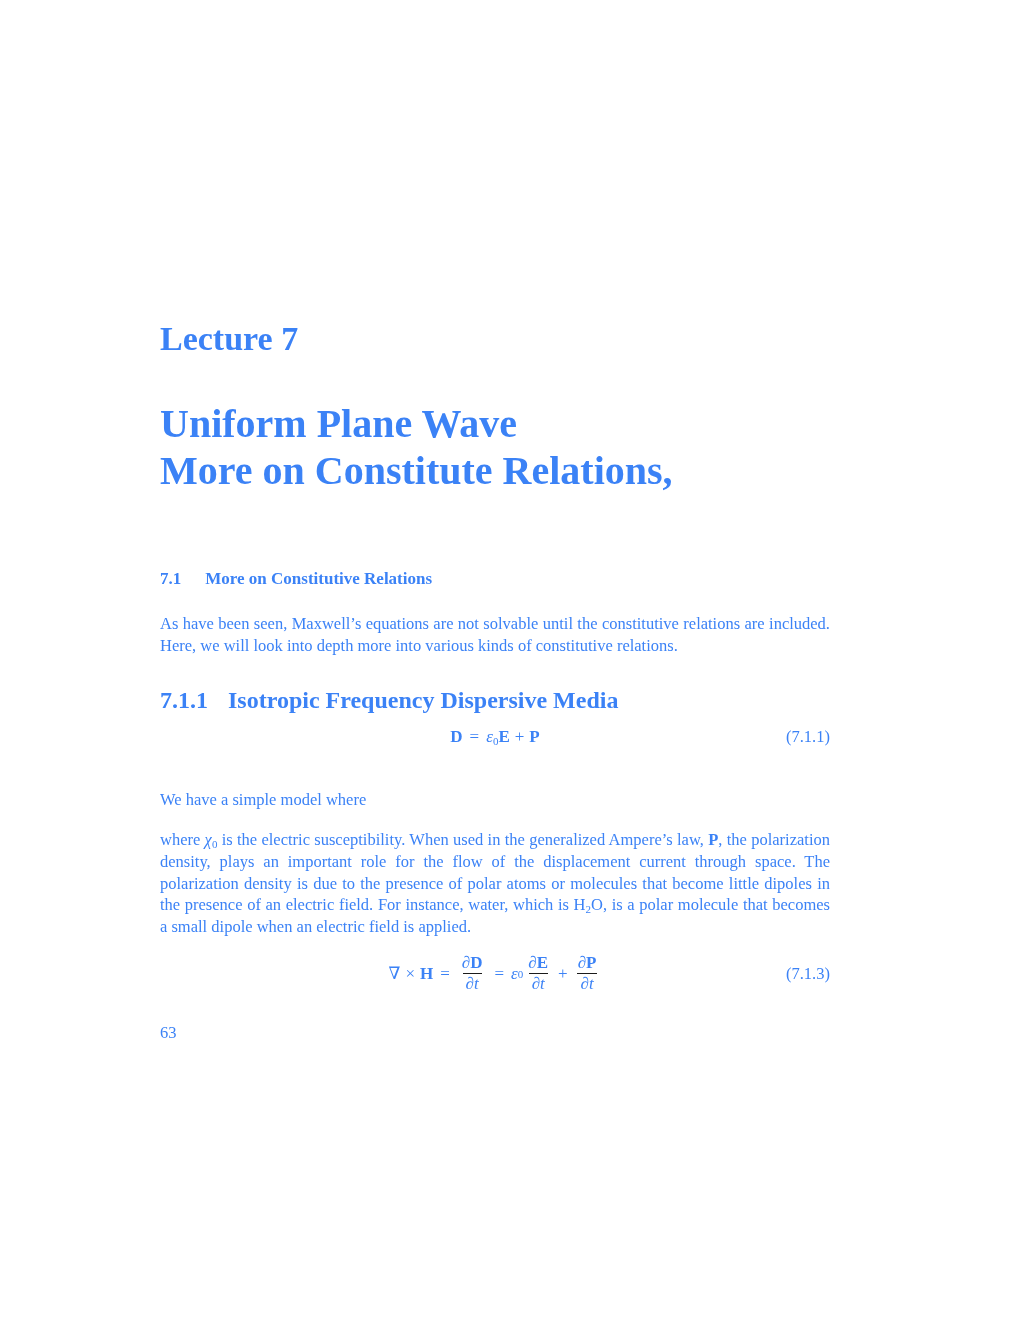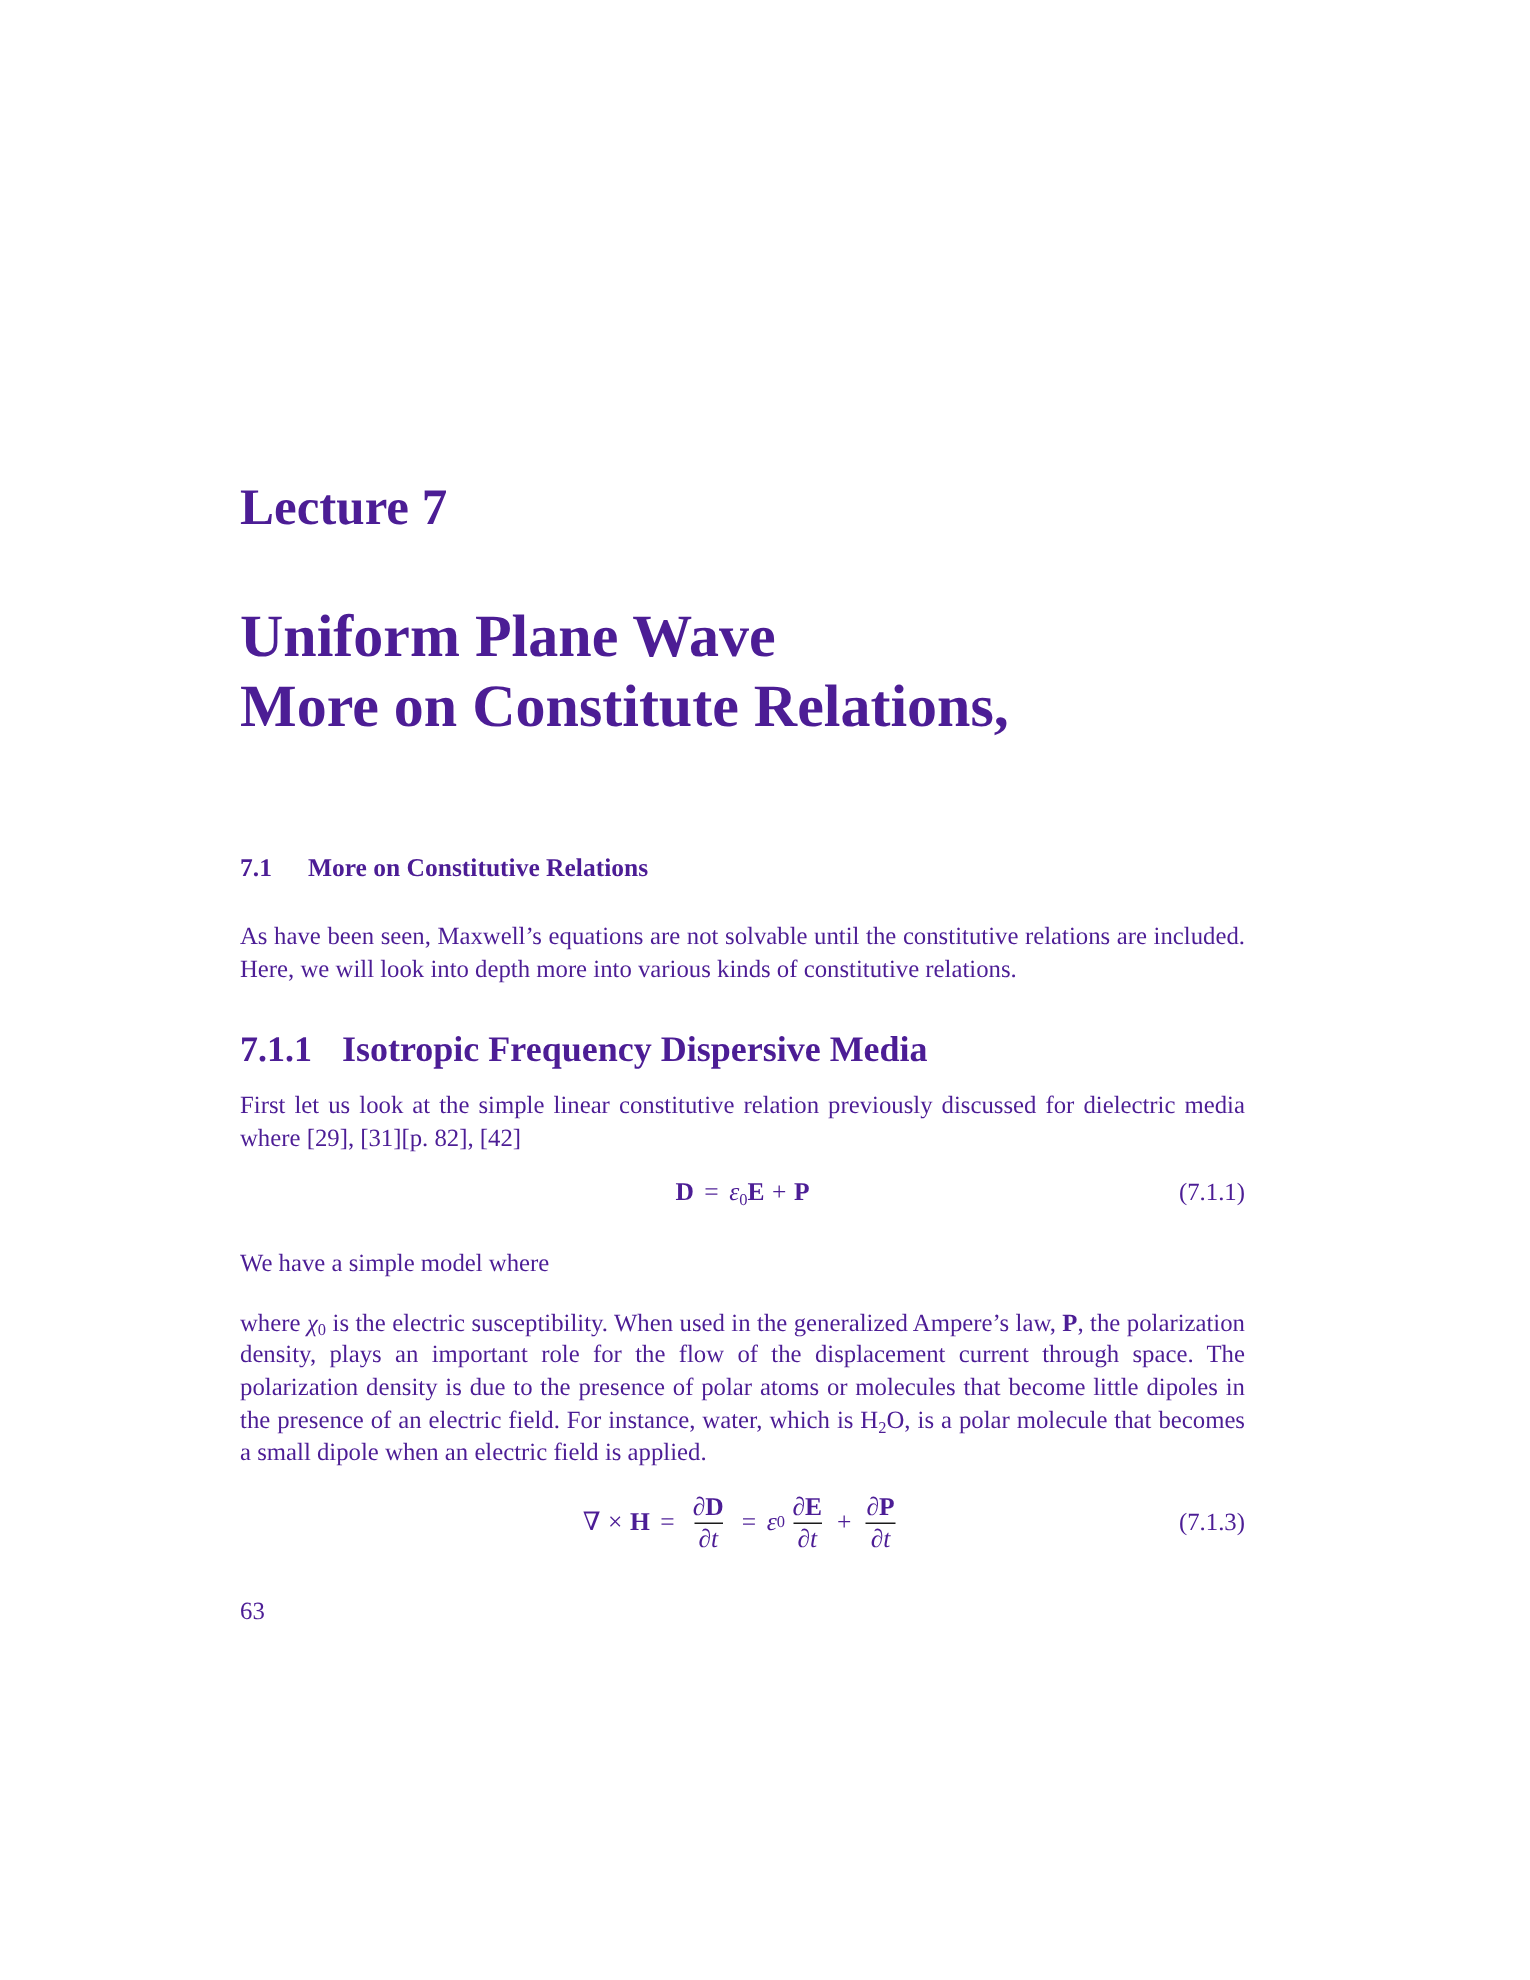--- a/index.html
+++ b/index.html
@@ -8,7 +8,7 @@
     position:relative;
     width:1020px; height:1320px;
     background:#ffffff;
-    color:#4c1d95;
+    color:#3b82f6;
     font-family:"Liberation Serif","DejaVu Serif",serif;
     overflow:hidden;
   }

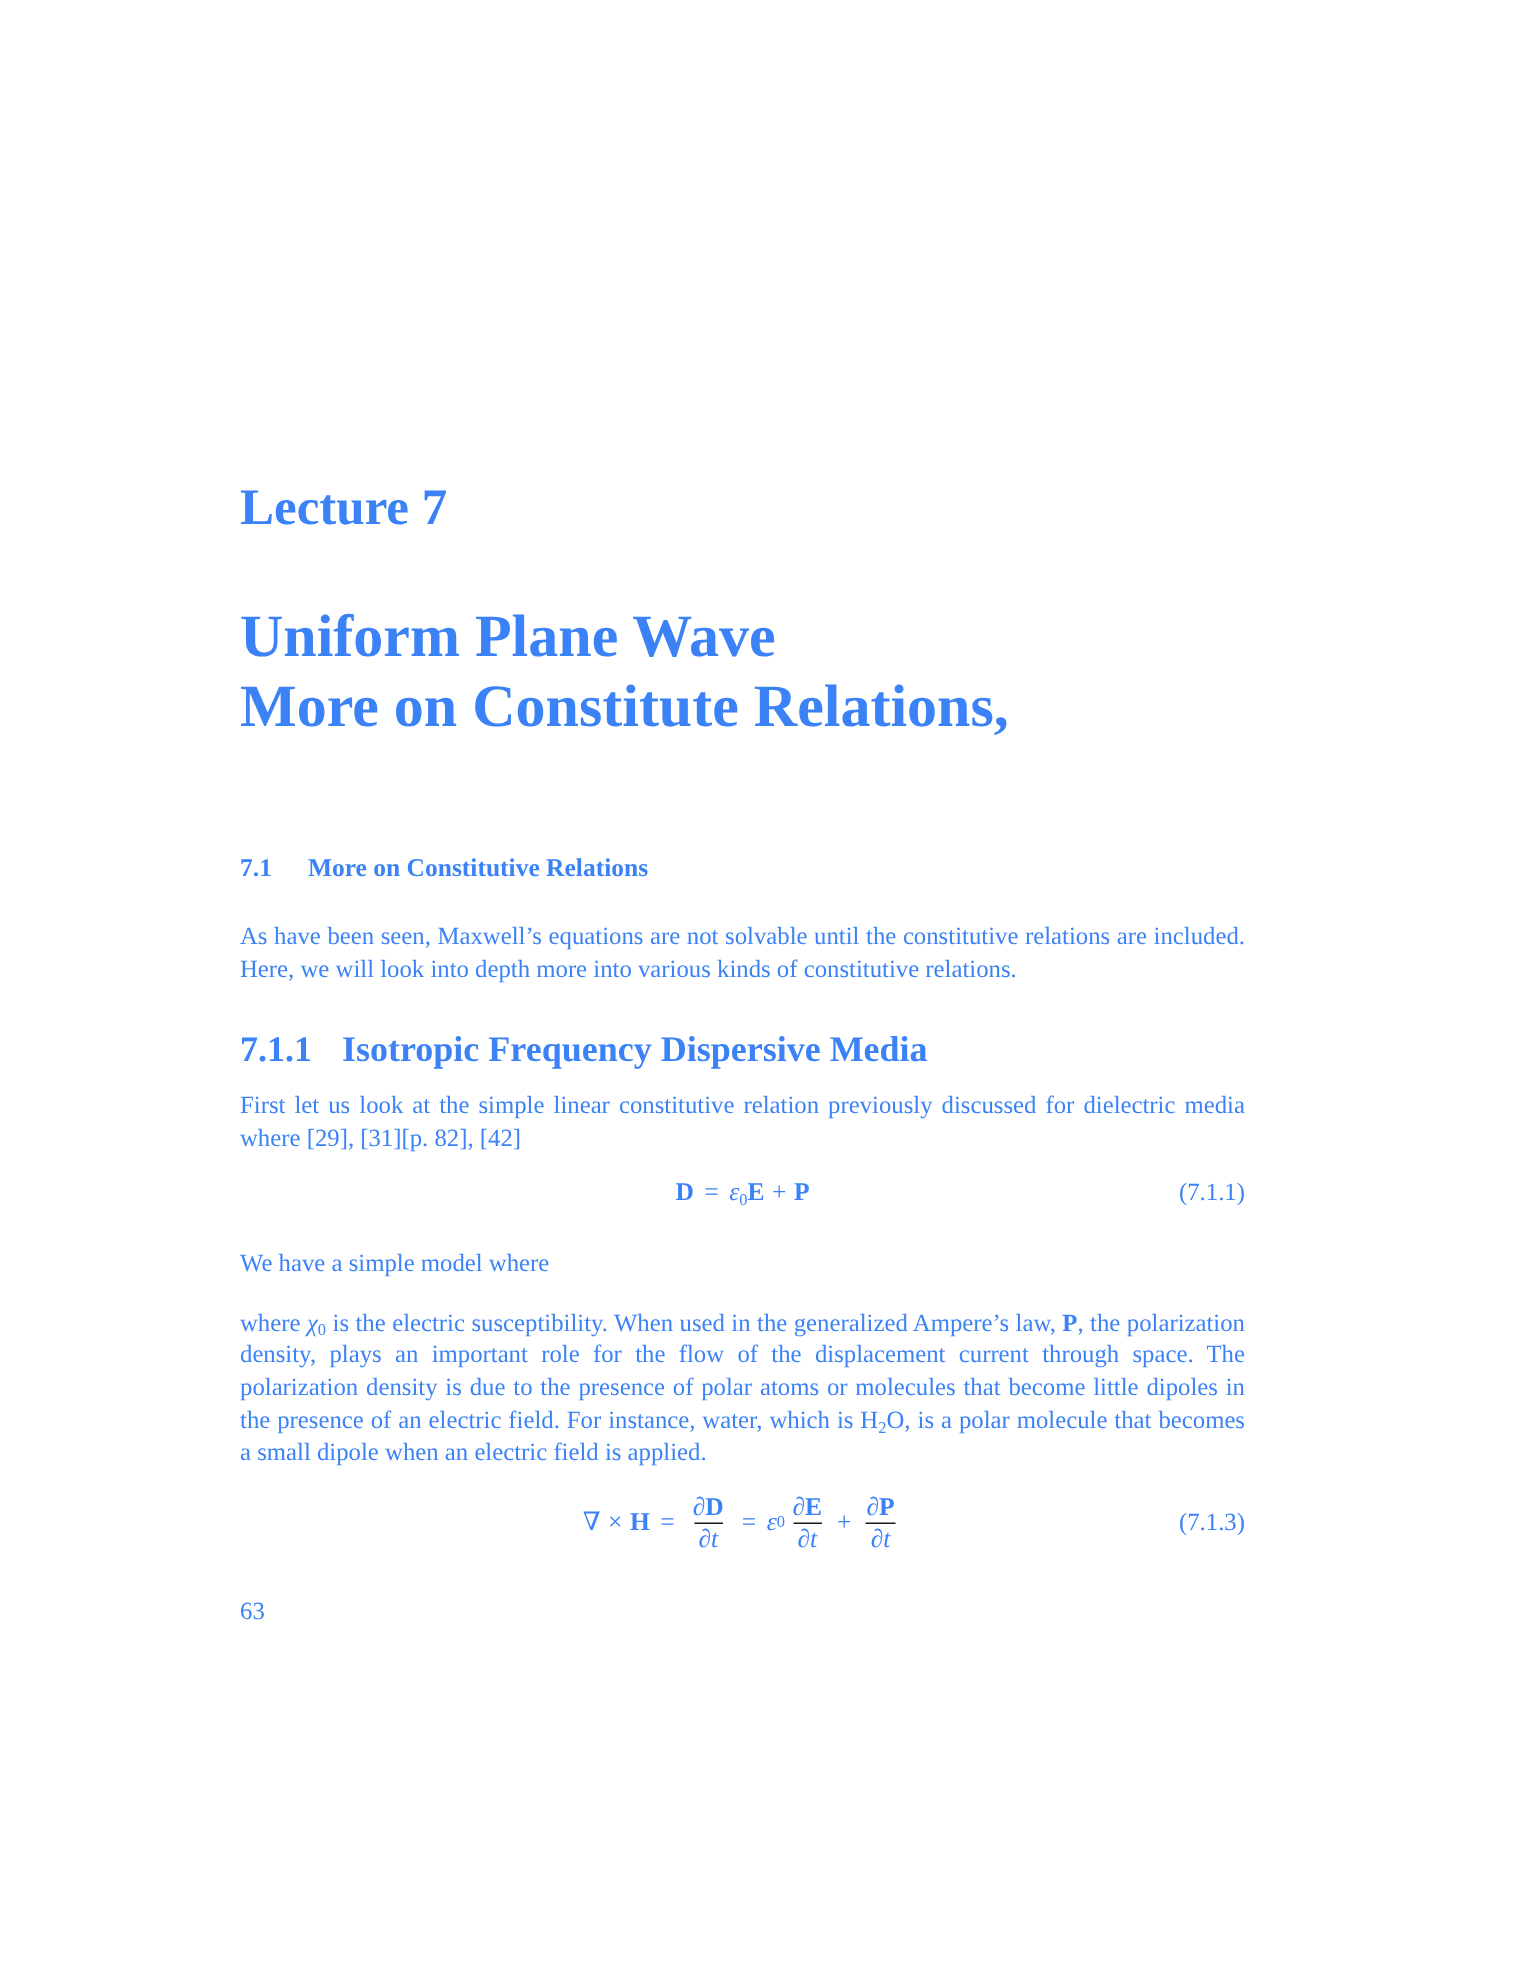--- a/index.html
+++ b/index.html
@@ -107,7 +107,6 @@
       <span>Isotropic Frequency Dispersive Media</span>
     </div>
 
-    <p class="body p-sub1">First let us look at the simple linear constitutive relation previously discussed for dielectric media where [29], [31][p. 82], [42]</p>
 
     <div class="equation">
       <span class="vec">D</span><span class="rel">=</span><span class="mi">ε</span><span class="sub">0</span><span class="vec">E</span><span class="op">+</span><span class="vec">P</span>

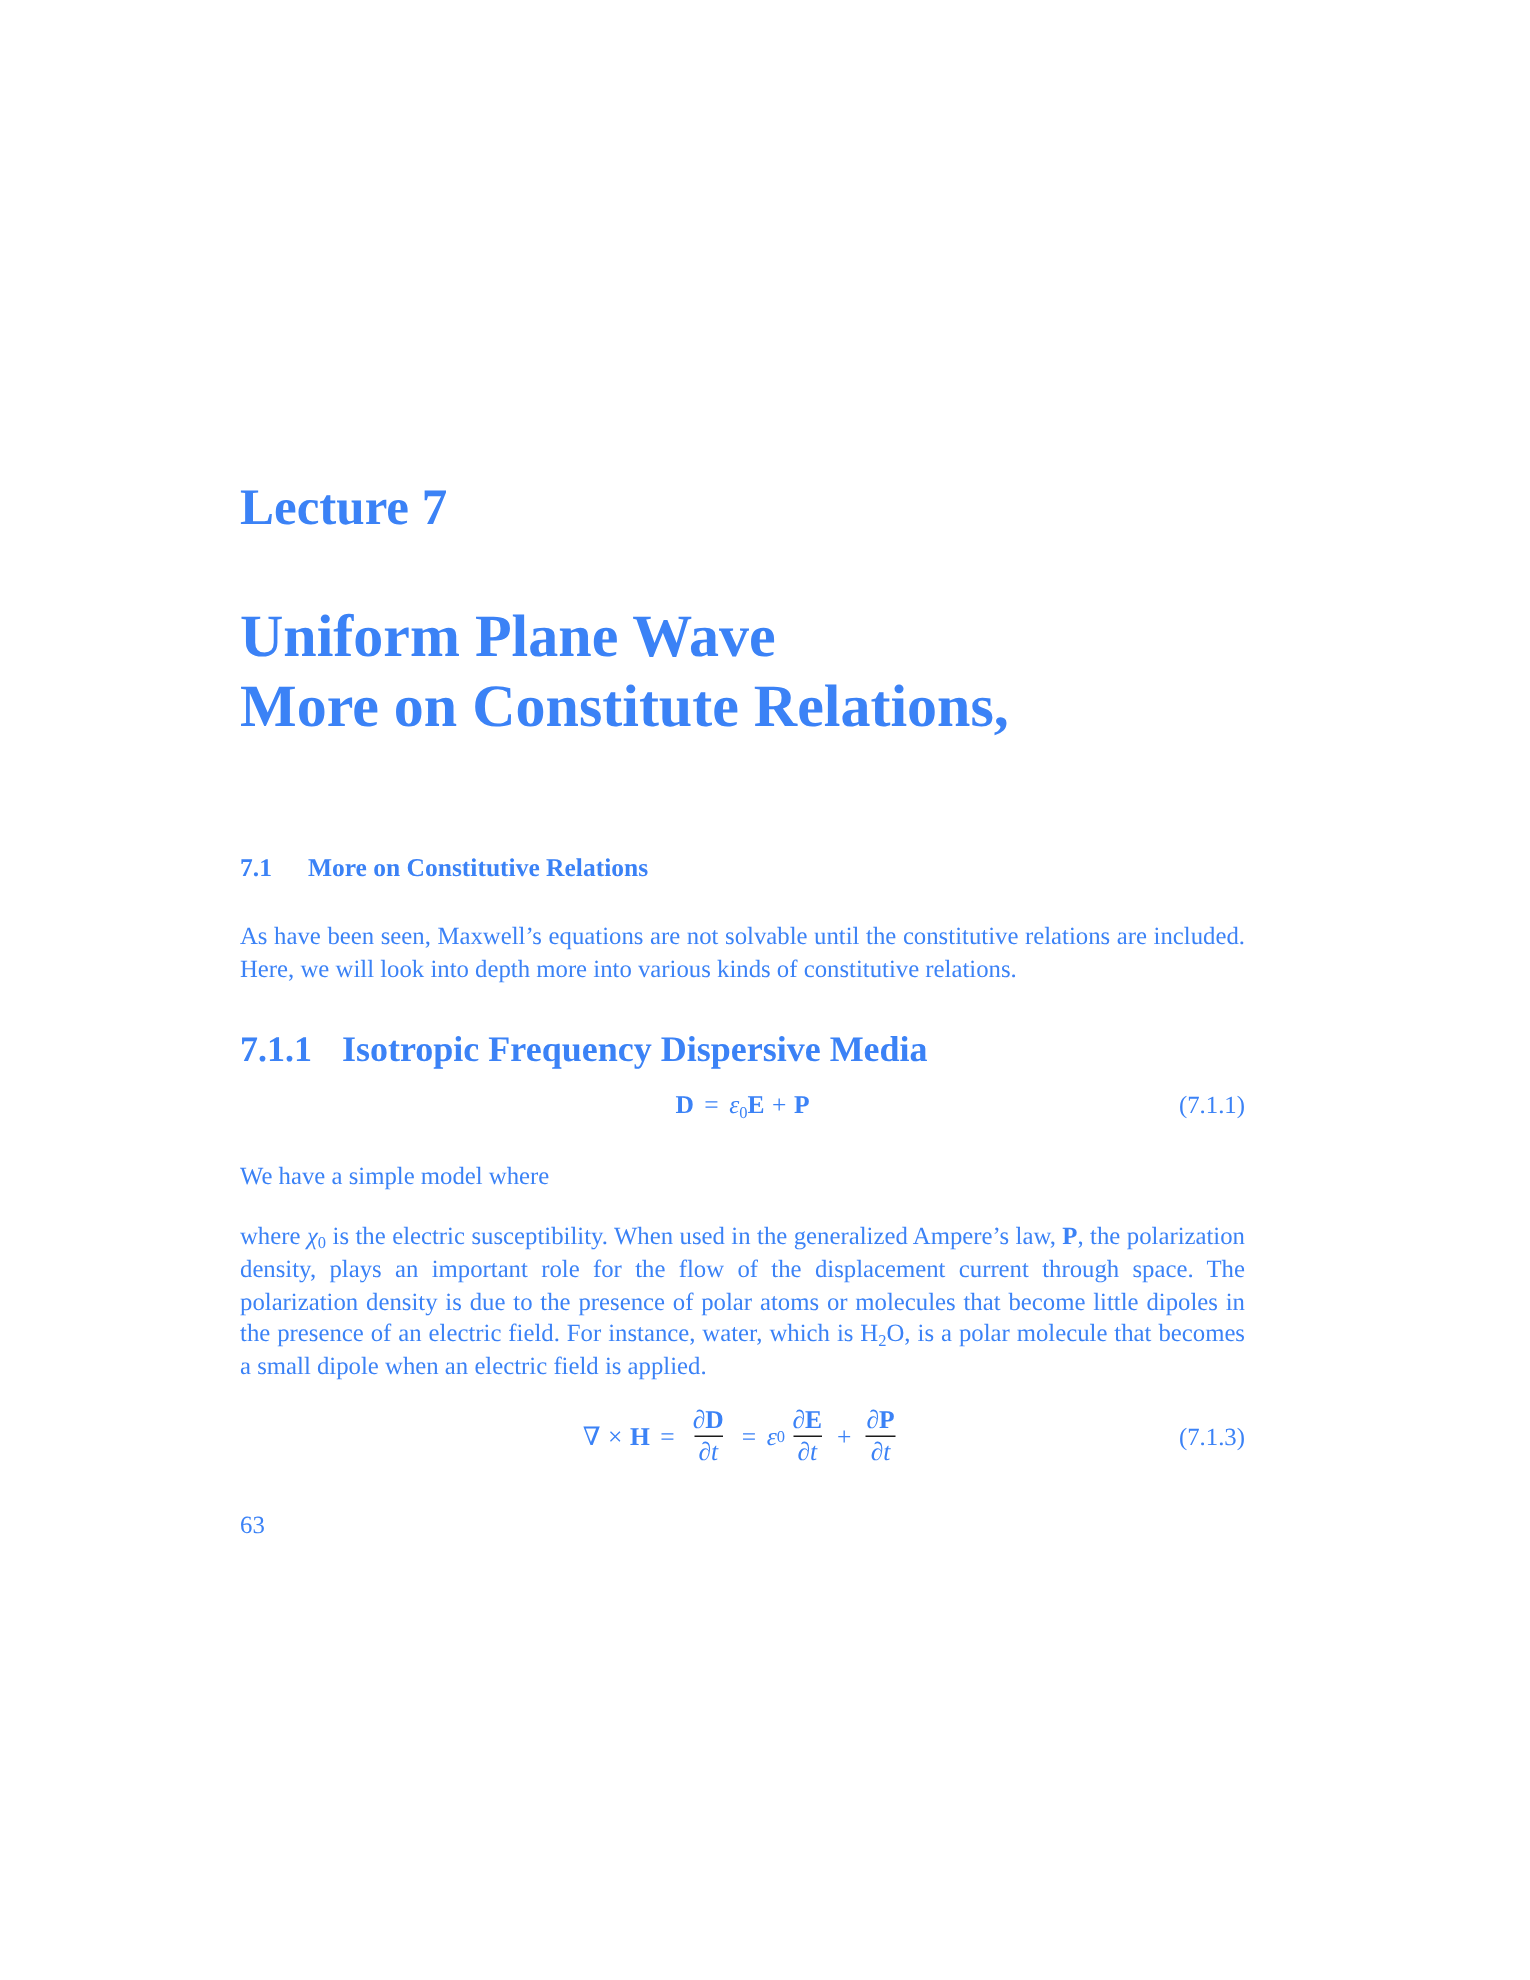--- a/index.html
+++ b/index.html
@@ -42,7 +42,7 @@
   }
   .p-sec1 { margin-top:20px; }
   .p-sub1 { margin-top:14px; }
-  .p-model { margin-top:24px; }
+  .p-model { margin-top:40px; }
   .p-suscept { margin-top:18px; }
   .p-displacement { text-indent:25px; }
   .equation {

